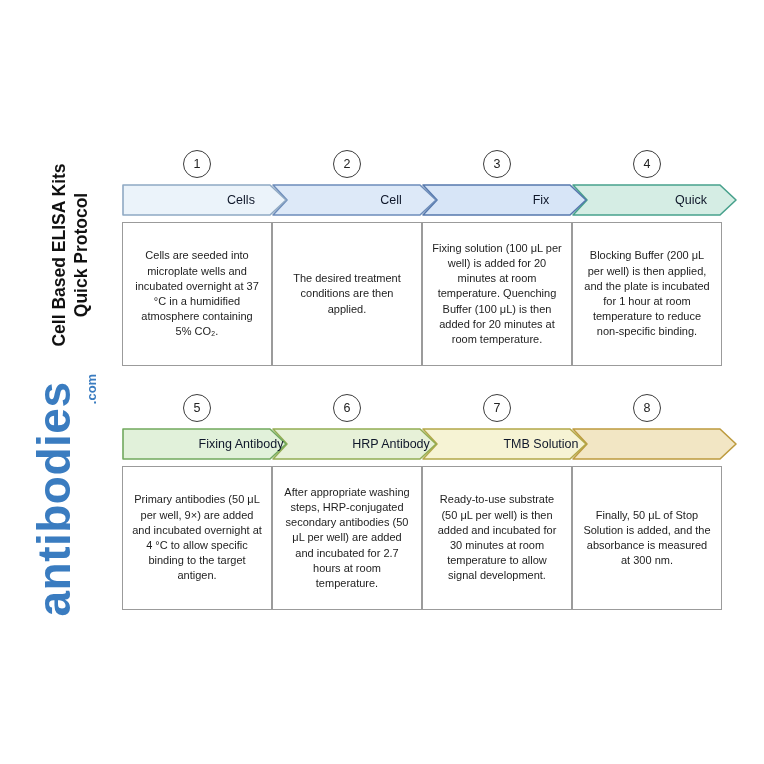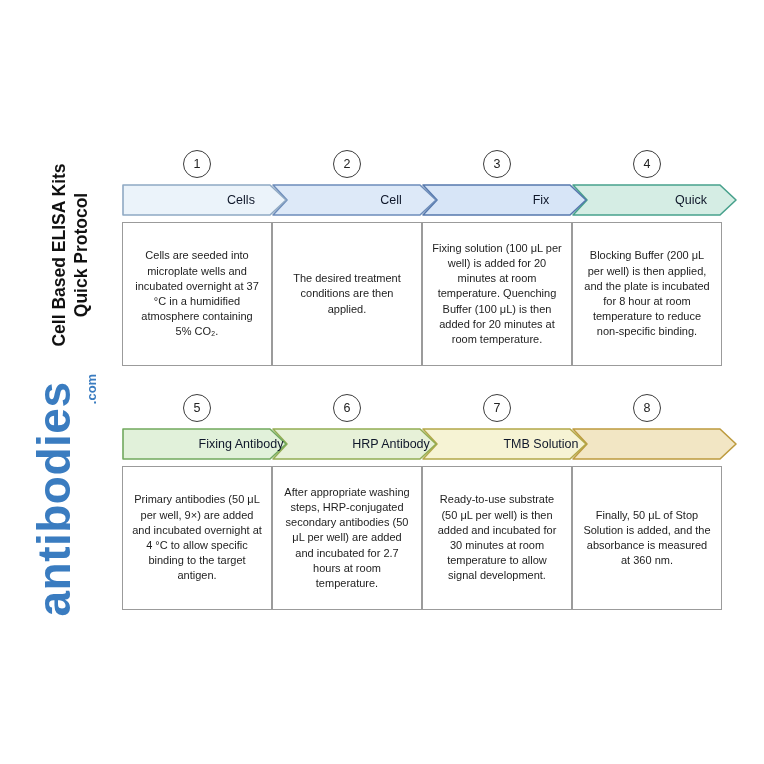--- a/index.html
+++ b/index.html
@@ -113,7 +113,7 @@
     </svg>
     <div class="chev-label">Quick</div>
     <div class="desc-box">
-        <span>Blocking Buffer (200 μL per well) is then applied, and the plate is incubated for 8 hour at room temperature to reduce non-specific binding.</span>
+        <span>Blocking Buffer (200 μL per well) is then applied, and the plate is incubated for 1 hour at room temperature to reduce non-specific binding.</span>
       </div>
   </div>
 

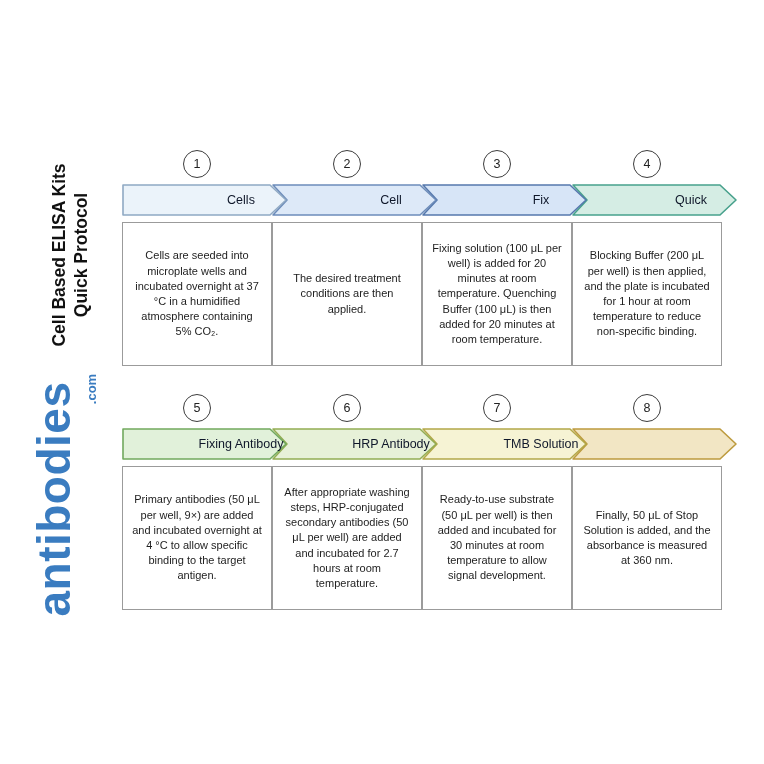--- a/index.html
+++ b/index.html
@@ -164,7 +164,7 @@
       <polygon points="1,1 148,1 164,16 148,31 1,31 15,16" fill="#f2e6c4" stroke="#bd9b3e"></polygon>
     </svg>
     <div class="desc-box">
-        <span>Finally, 50 μL of Stop Solution is added, and the absorbance is measured at 360 nm.</span>
+        <span>Finally, 50 μL of Stop Solution is added, and the absorbance is measured at 300 nm.</span>
       </div>
   </div>
 

